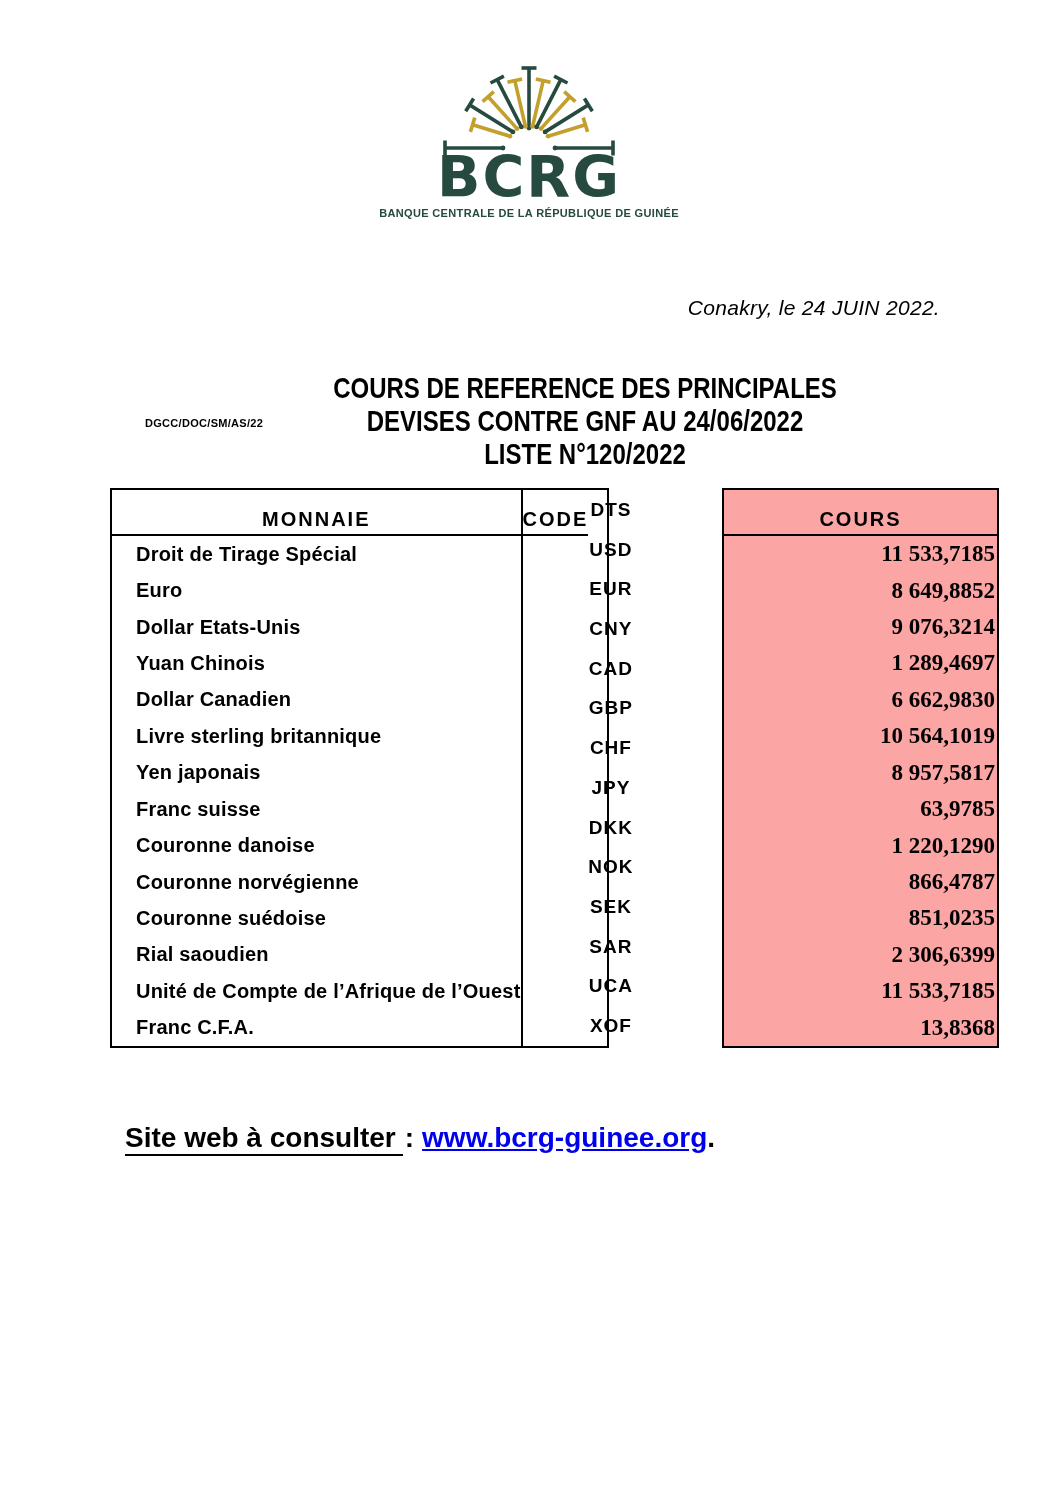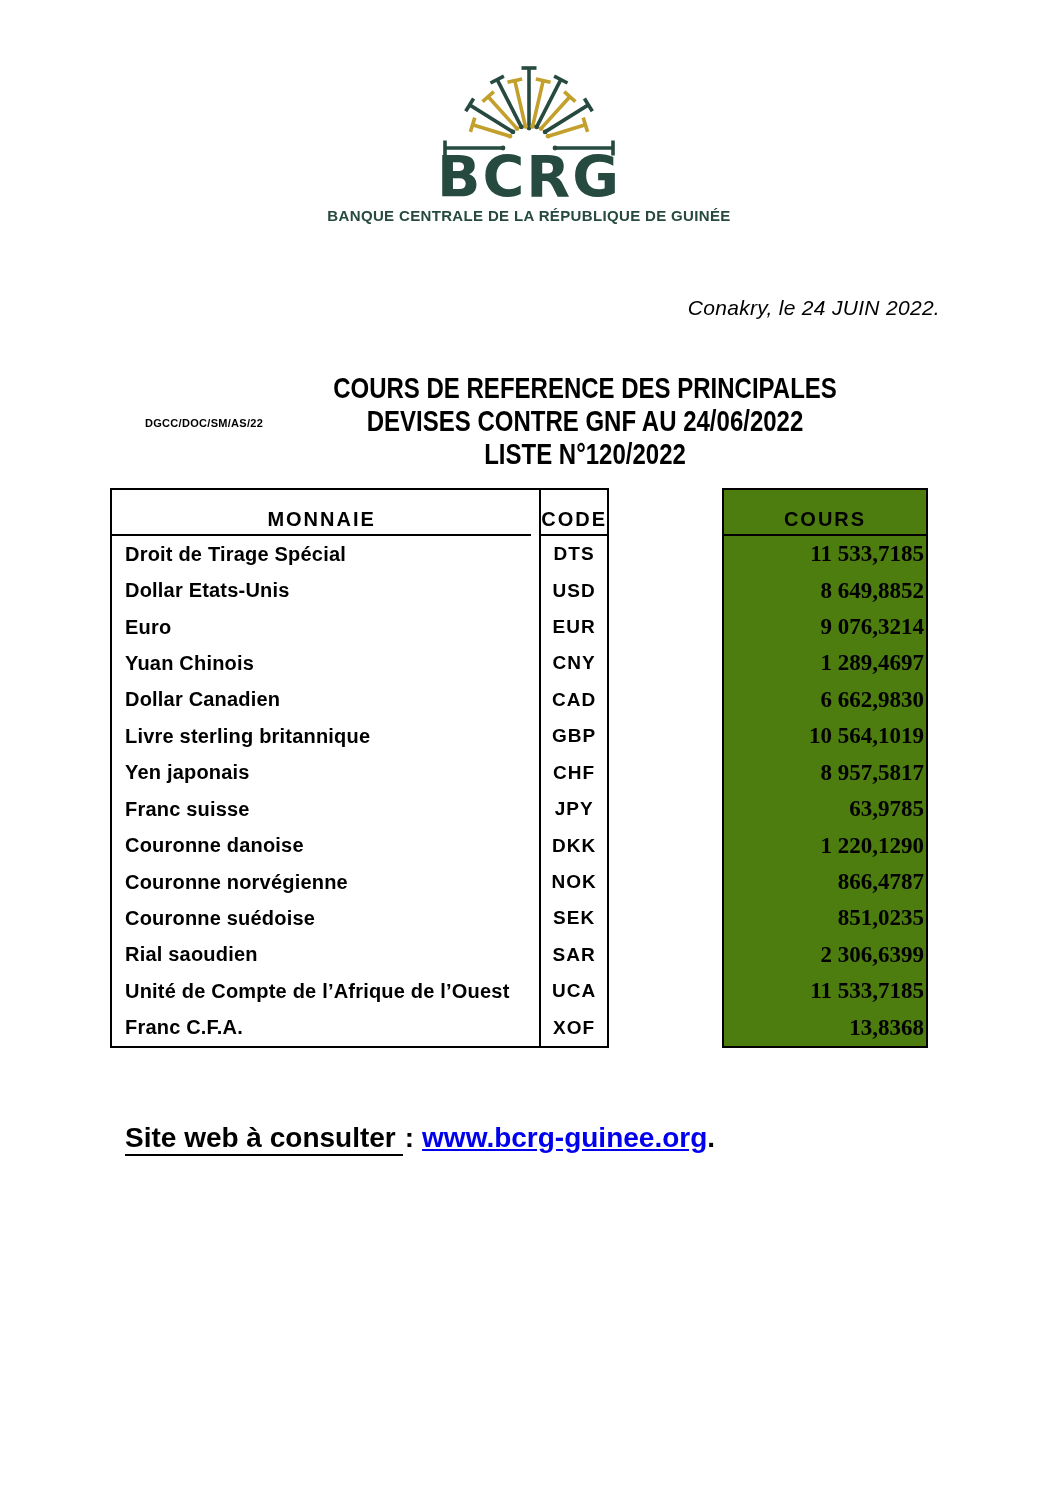--- a/index.html
+++ b/index.html
@@ -26,7 +26,7 @@
     color:var(--green);margin-top:-4px;
   }
   .logo-tagline{
-    font-size:15px;font-weight:bold;letter-spacing:0.35px;
+    font-size:11px;font-weight:bold;letter-spacing:0.35px;
     color:var(--green);margin-top:4px;white-space:nowrap;
   }
 

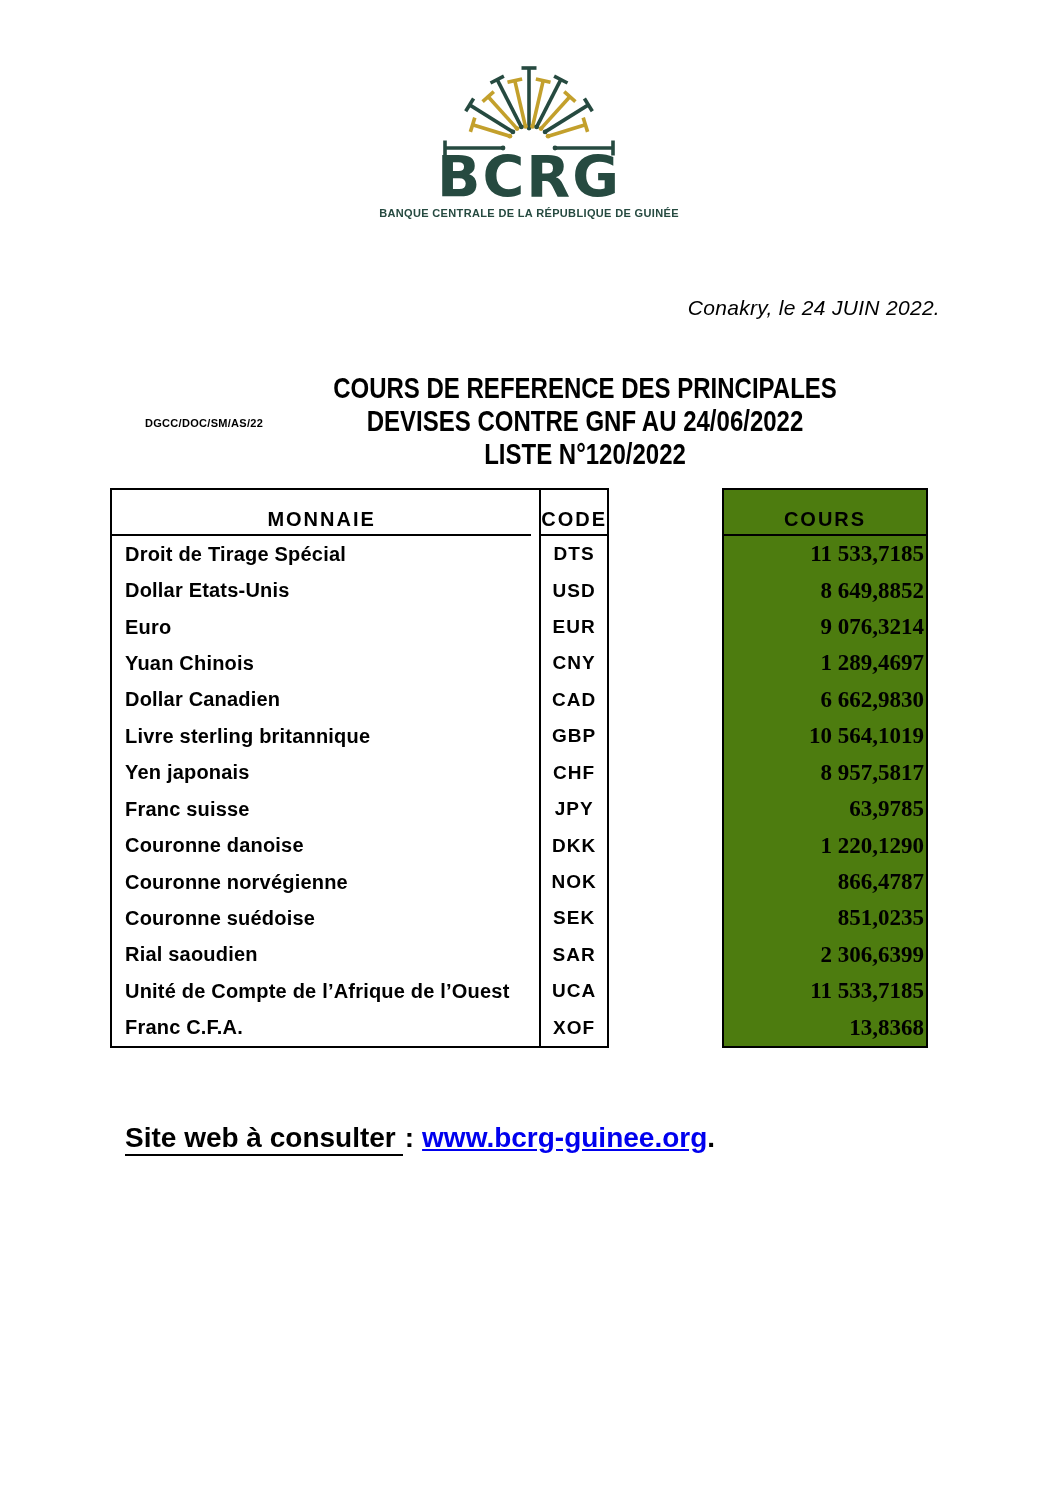--- a/index.html
+++ b/index.html
@@ -57,7 +57,7 @@
     border:2px solid #000;display:flex;flex-direction:column;background:#4d7c0f;
   }
   .col-currency{width:502px;display:flex;flex-direction:column;}
-  .col-code{flex:1;border-left:2px solid #000;display:flex;flex-direction:column;margin-left:8px;}
+  .col-code{flex:1;border-left:2px solid #000;display:flex;flex-direction:row;}
   .thead{
     height:46px;flex:none;border-bottom:2px solid #000;
     display:flex;align-items:flex-end;justify-content:center;

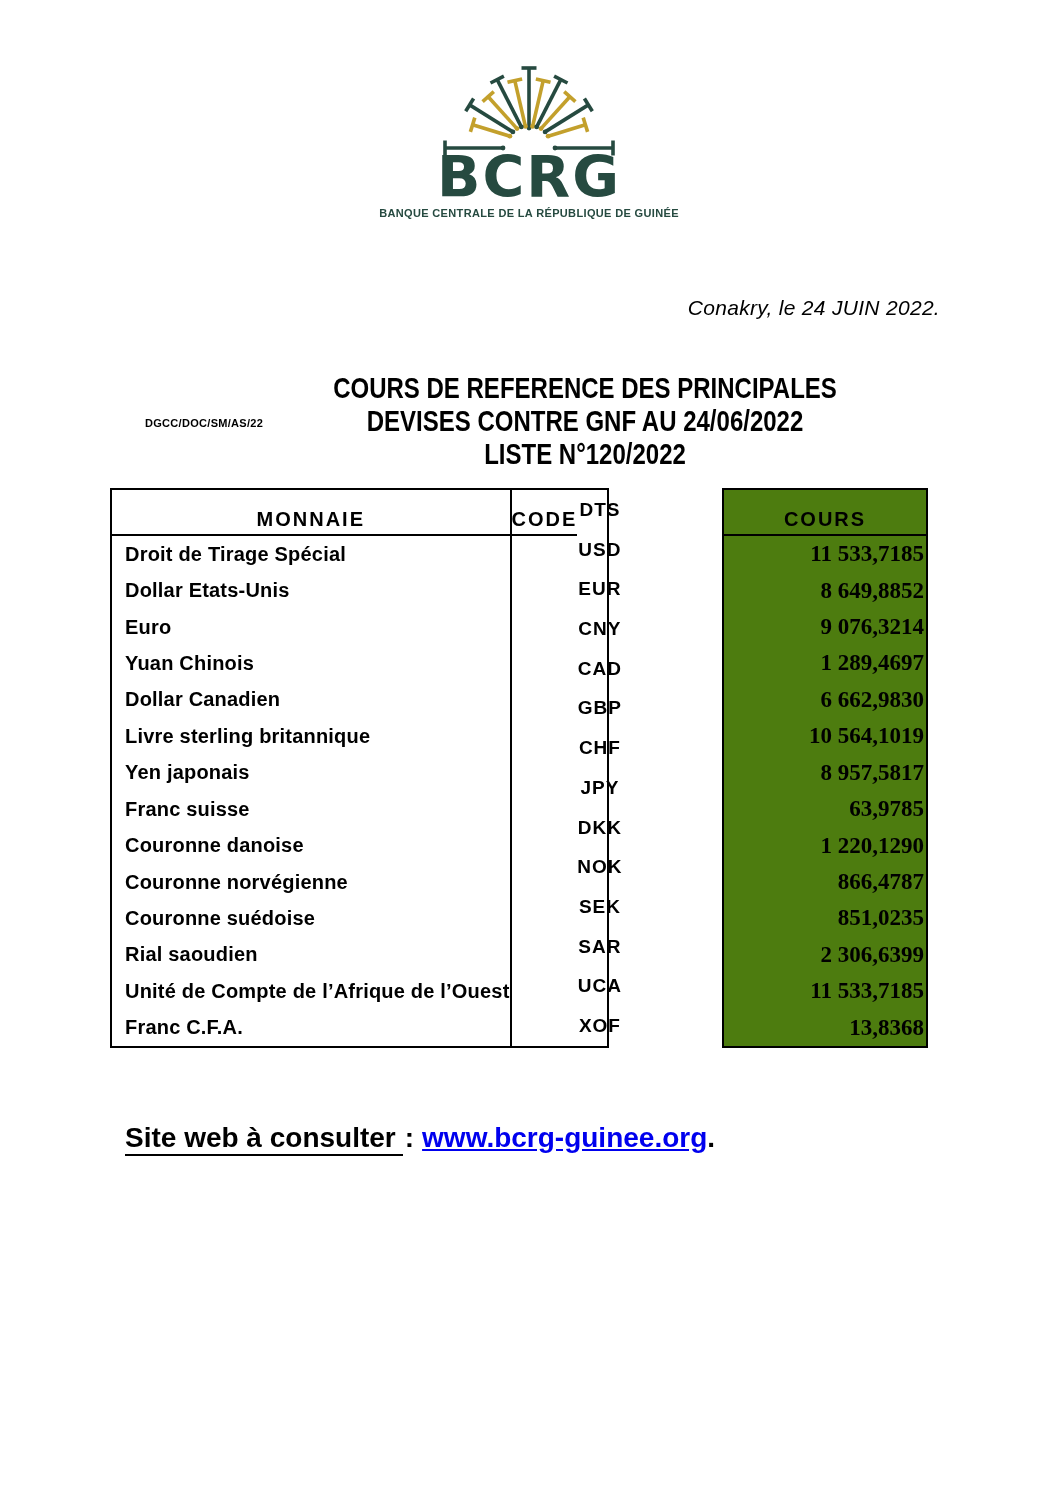--- a/index.html
+++ b/index.html
@@ -53,8 +53,8 @@
     border:2px solid #000;display:flex;flex-direction:row;background:#fff;
   }
   .tbl-right{
-    position:absolute;left:722px;top:488px;width:206px;height:560px;
-    border:2px solid #000;display:flex;flex-direction:column;background:#4d7c0f;
+    position:absolute;left:722px;top:488px;width:277px;height:560px;
+    border:2px solid #000;display:flex;flex-direction:column;background:#fca5a5;
   }
   .col-currency{width:502px;display:flex;flex-direction:column;}
   .col-code{flex:1;border-left:2px solid #000;display:flex;flex-direction:row;}

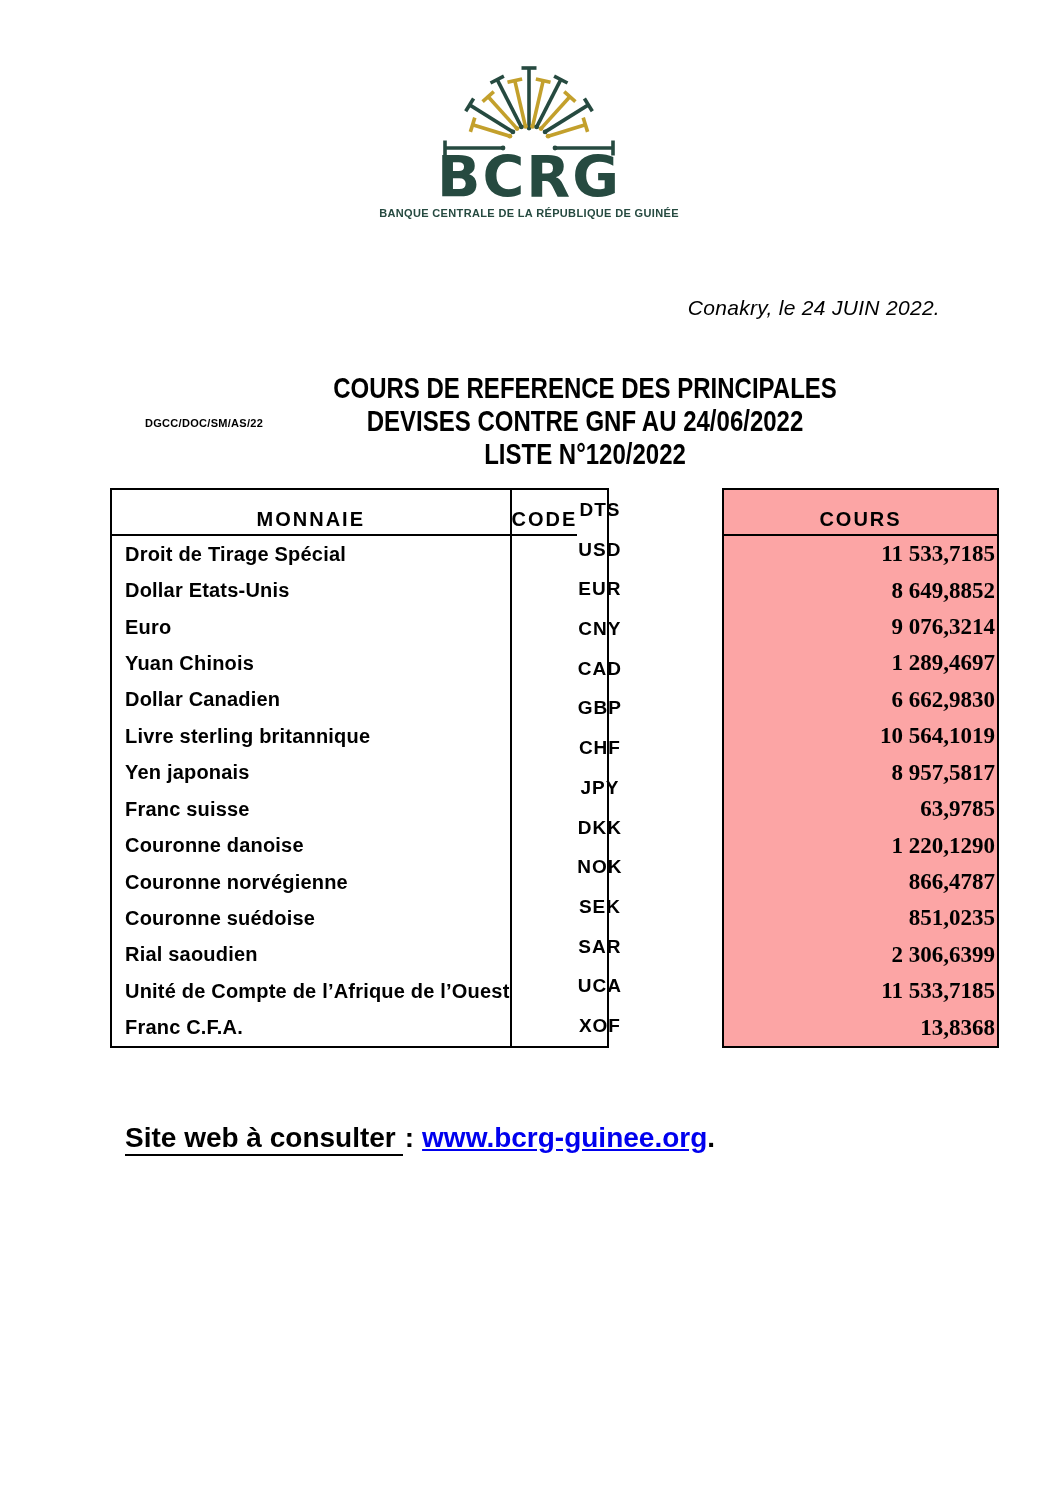--- a/index.html
+++ b/index.html
@@ -66,7 +66,7 @@
   .tbody{flex:1;display:flex;flex-direction:column;}
   .row{flex:1;display:flex;align-items:center;}
   .cell-currency{
-    width:100%;padding-left:13px;font-size:20px;font-weight:bold;
+    width:100%;padding-left:24px;font-size:20px;font-weight:bold;
     white-space:nowrap;letter-spacing:0.2px;
   }
   .cell-code{

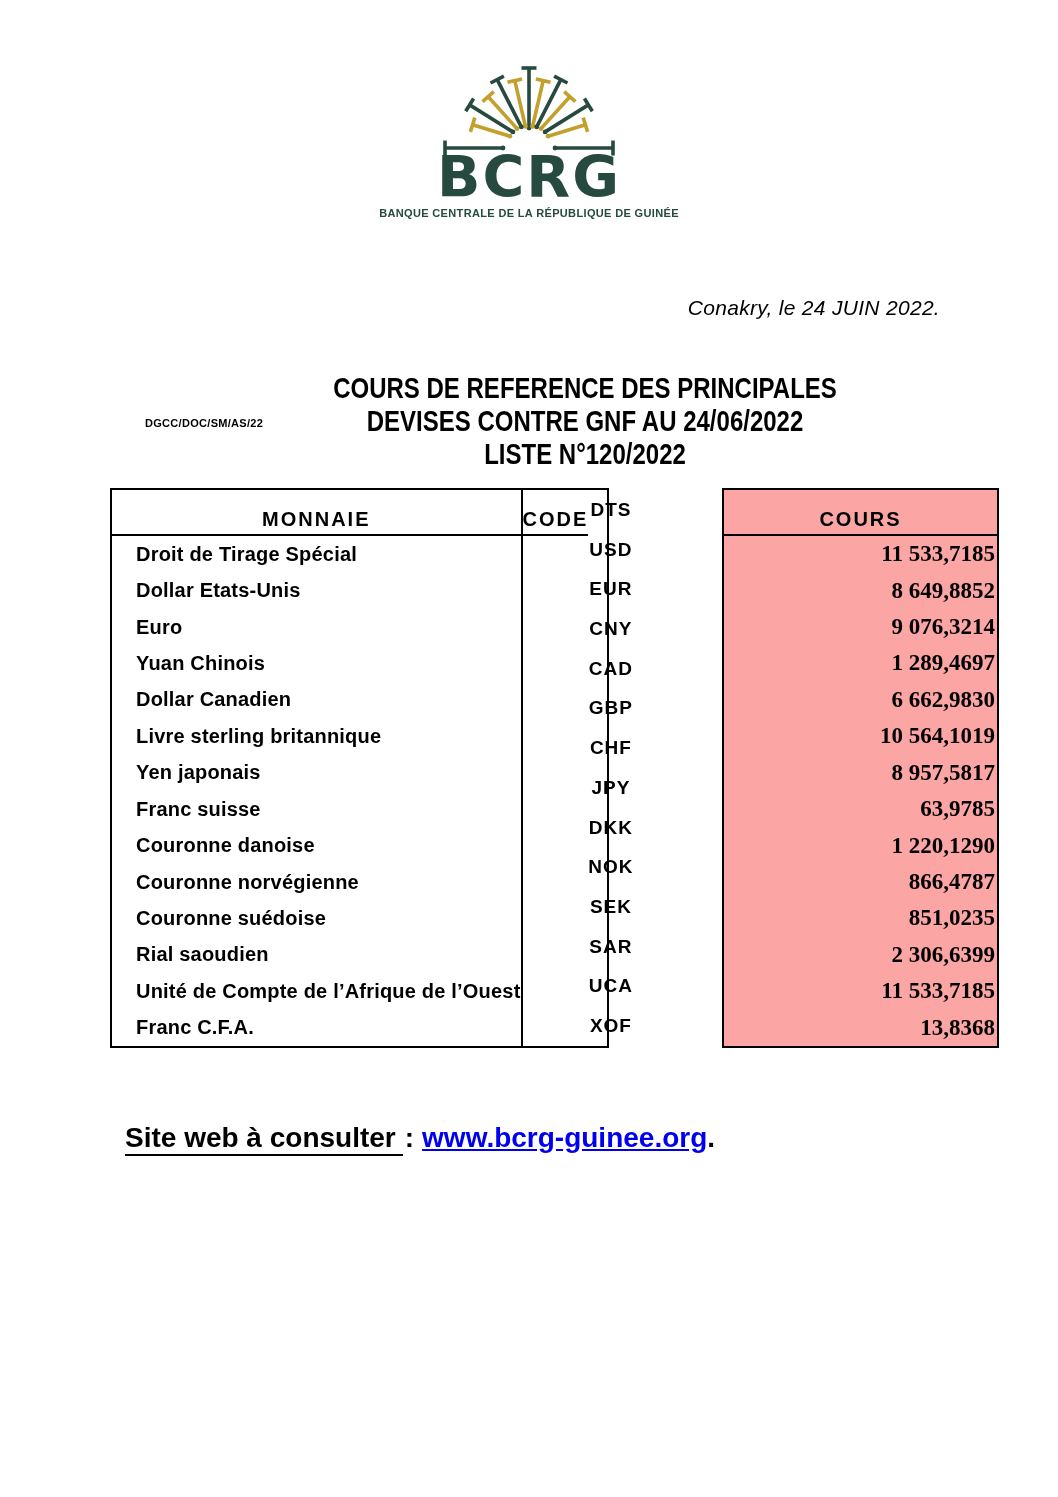--- a/index.html
+++ b/index.html
@@ -157,11 +157,11 @@
   </div>
 
   <div class="row">
+    <div class="cell-currency">Euro</div>
+  </div>
+
+  <div class="row">
     <div class="cell-currency">Dollar Etats-Unis</div>
-  </div>
-
-  <div class="row">
-    <div class="cell-currency">Euro</div>
   </div>
 
   <div class="row">

